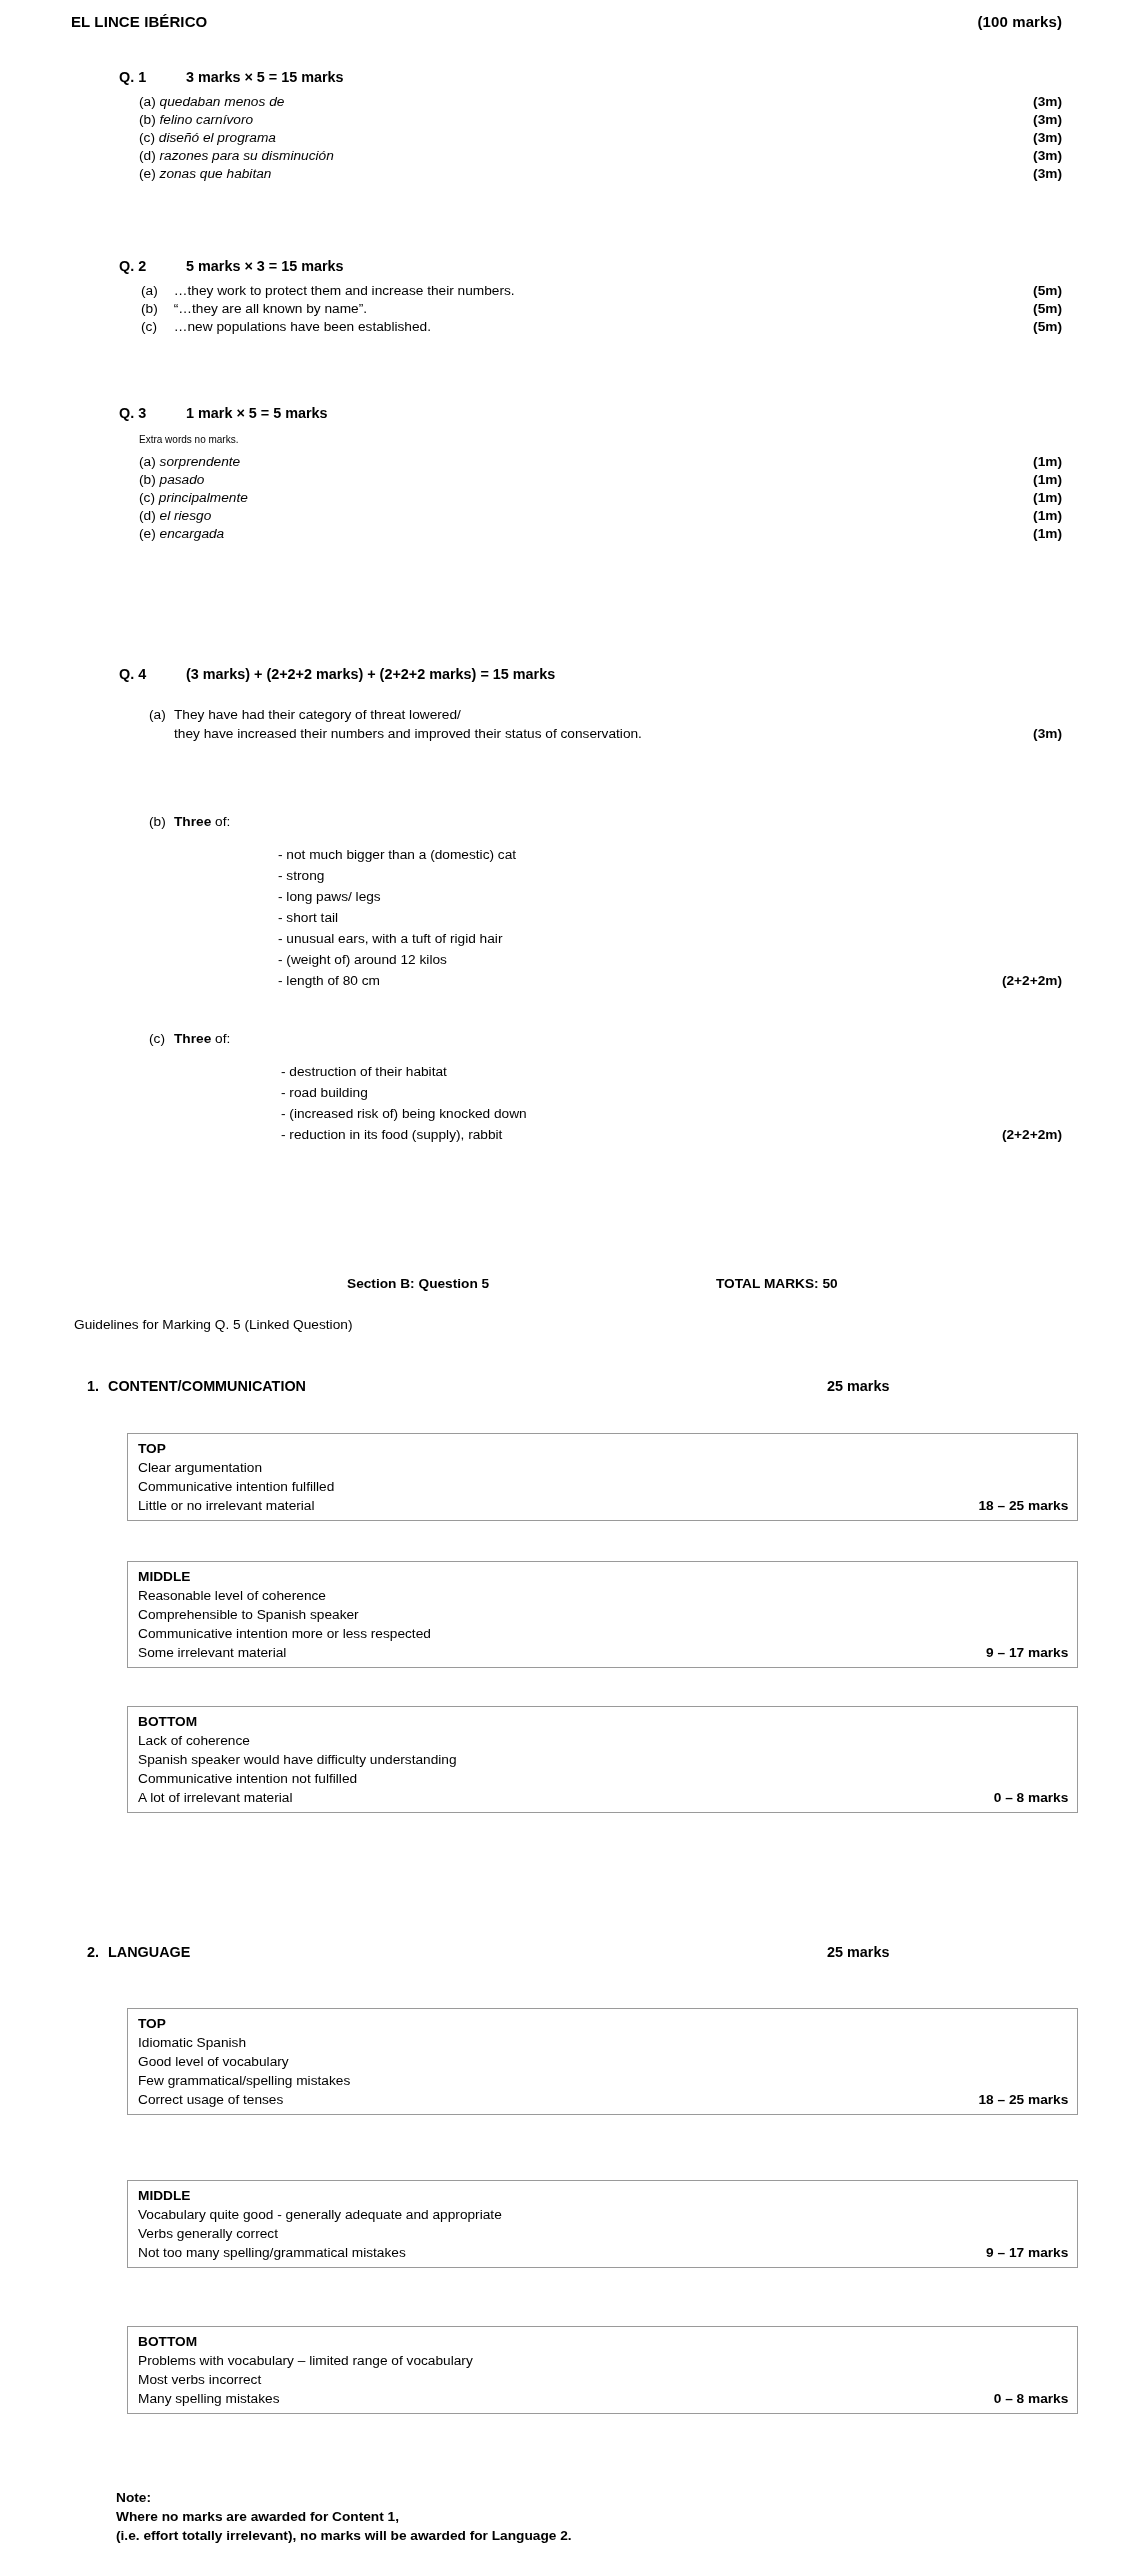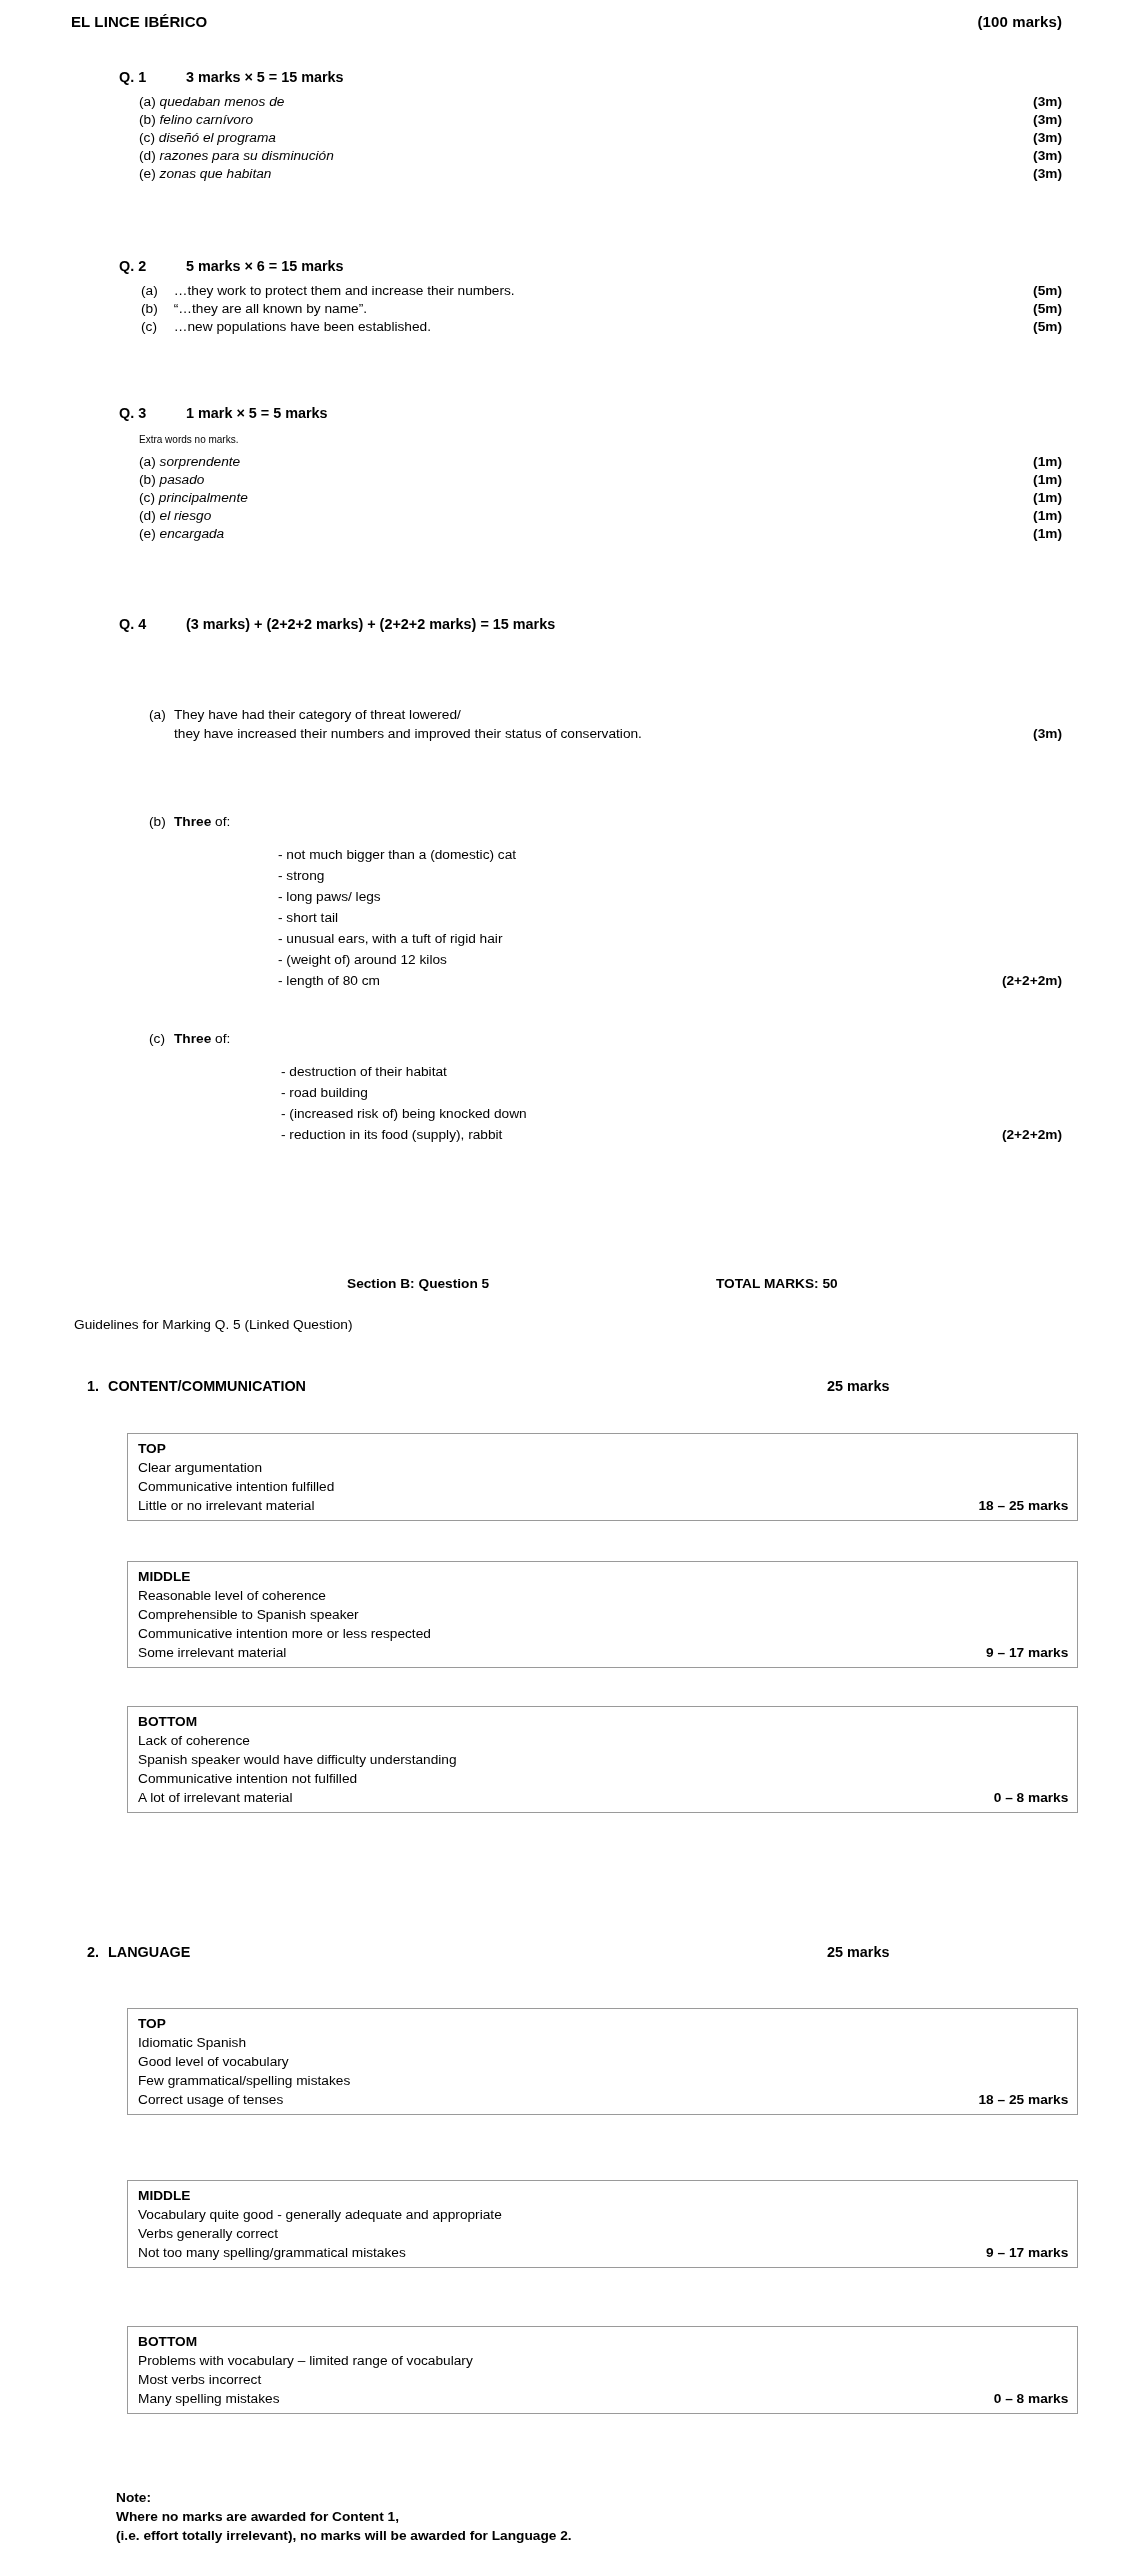--- a/index.html
+++ b/index.html
@@ -206,7 +206,7 @@
     <div class="qblock" style="top:258px">
       <div class="qhead">
         <span class="qlabel">Q. 2</span>
-        <span class="qtitle">5 marks × 6 = 15 marks</span>
+        <span class="qtitle">5 marks × 3 = 15 marks</span>
       </div>
       <div style="height:7.5px"></div>
       <div class="subitem wide">

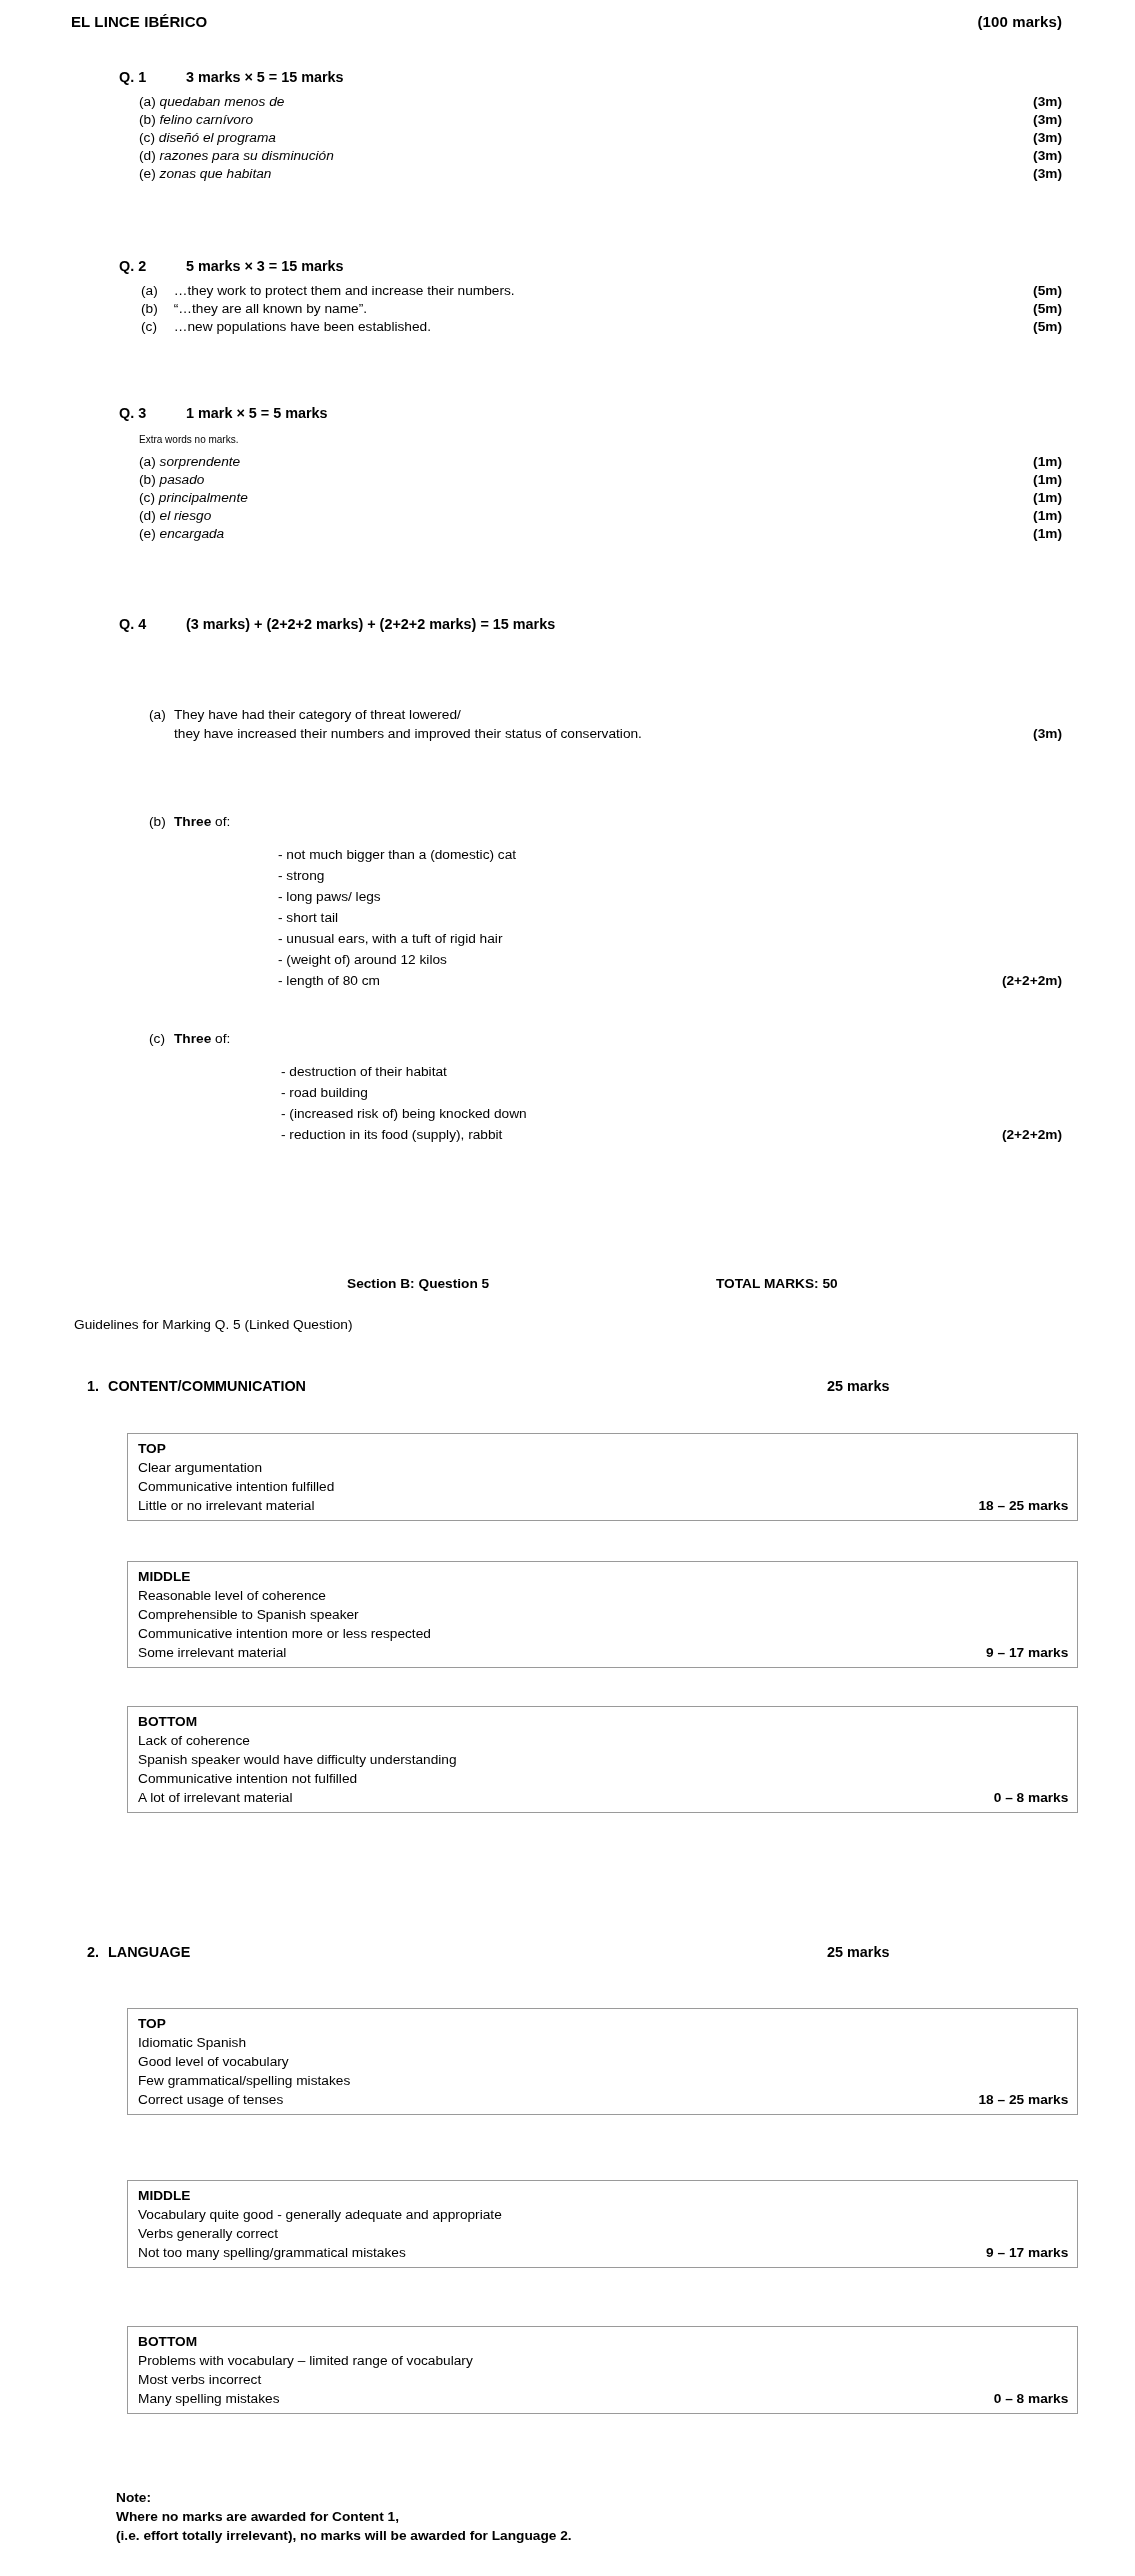--- a/index.html
+++ b/index.html
@@ -261,7 +261,7 @@
       </div>
     </div>
 
-    <div class="qblock" style="top:616px">
+    <div class="qblock" style="top:666px">
       <div class="qhead">
         <span class="qlabel">Q. 4</span>
         <span class="qtitle">(3 marks) + (2+2+2 marks) + (2+2+2 marks)  = 15 marks</span>

